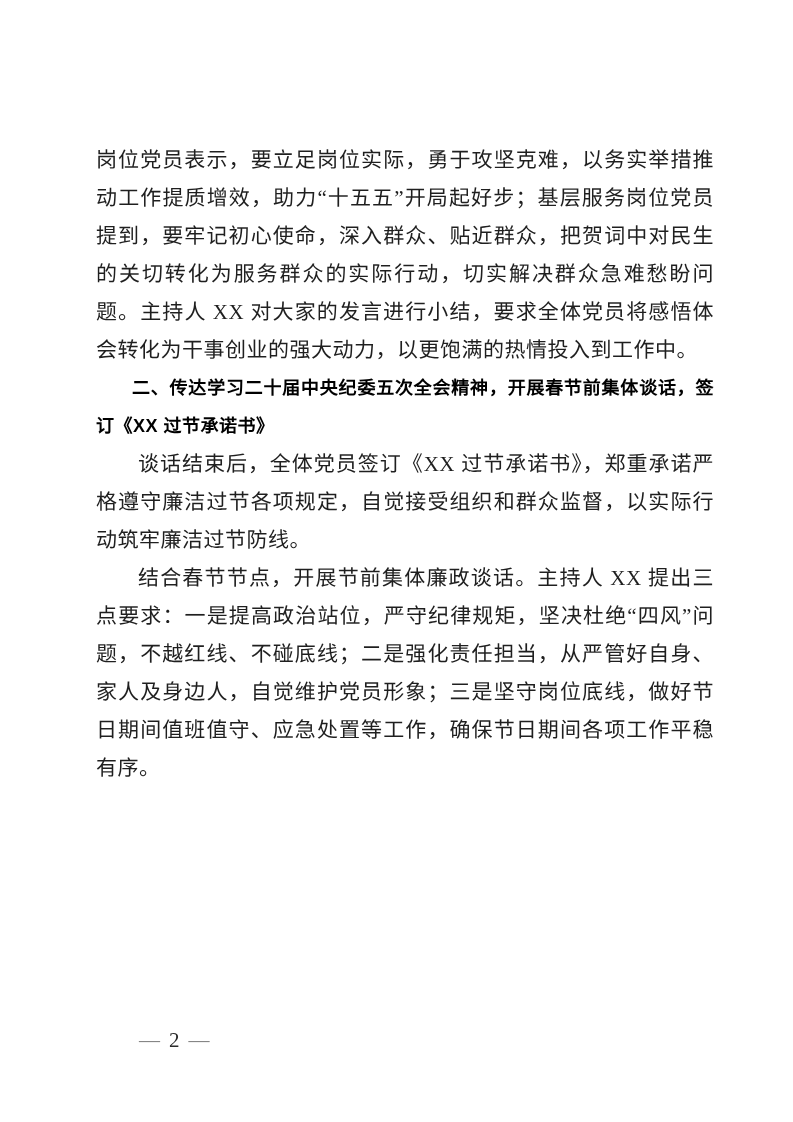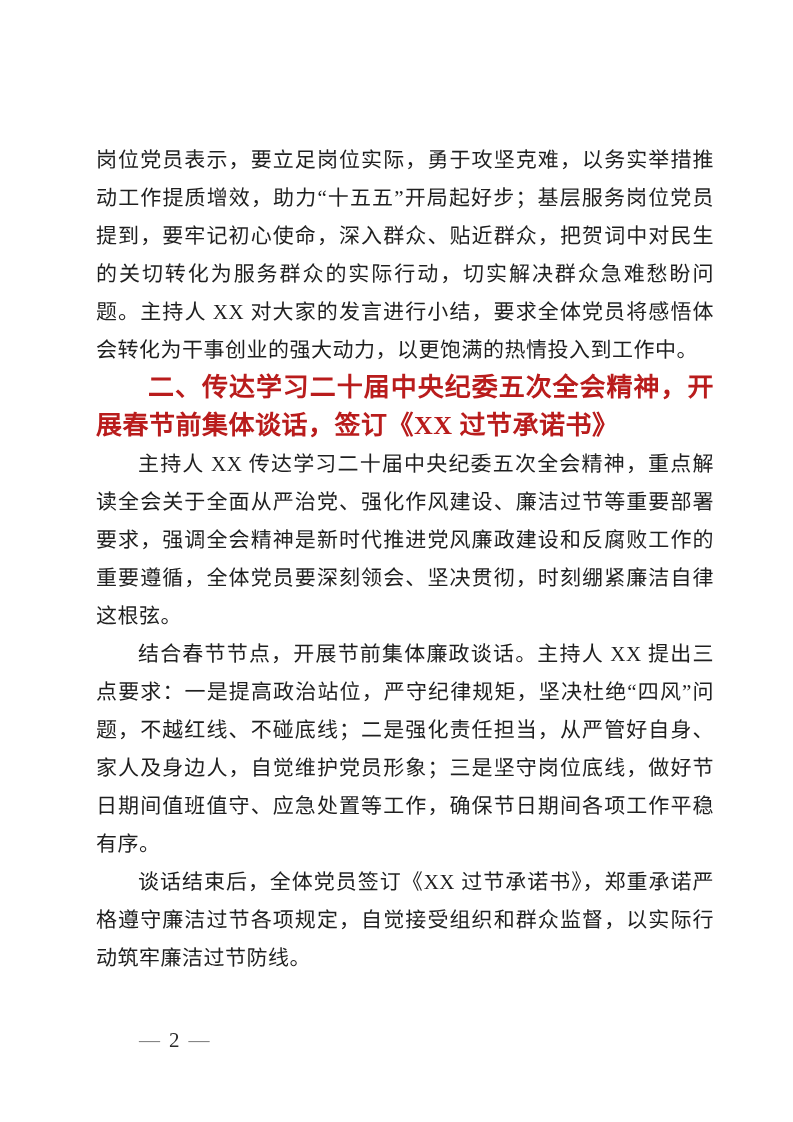--- a/index.html
+++ b/index.html
@@ -36,11 +36,11 @@
   }
   .heading {
     margin: 0;
-    font-size: 26px;
+    font-size: 18px;
     line-height: 38px;
     font-weight: bold;
-    font-family: Liberation Serif, serif;
-    color: #b91c1c;
+    font-family: Liberation Sans, sans-serif;
+    color: #000000;
     text-align: justify;
     text-indent: 2em;
     letter-spacing: 0.5px;

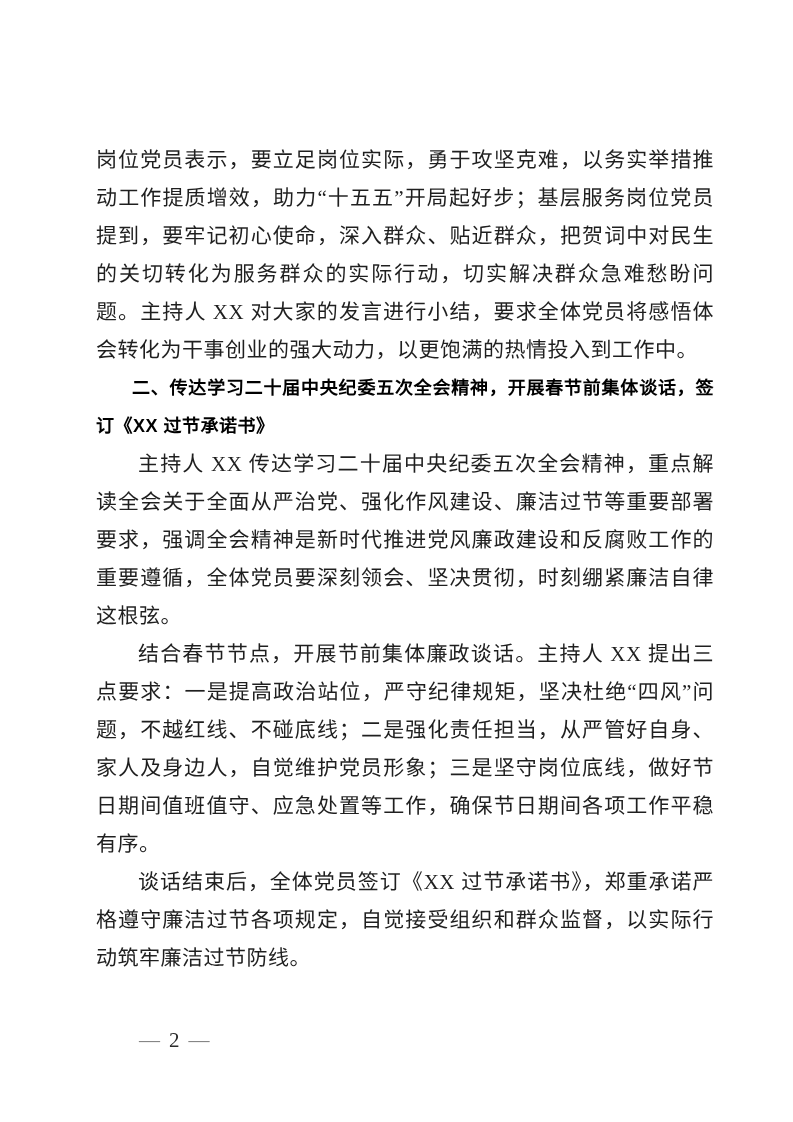--- a/index.html
+++ b/index.html
@@ -73,7 +73,6 @@
 
     <p class="heading">二、传达学习二十届中央纪委五次全会精神，开展春节前集体谈话，签订《XX 过节承诺书》</p>
 
-    <p class="para">主持人 XX 传达学习二十届中央纪委五次全会精神，重点解读全会关于全面从严治党、强化作风建设、廉洁过节等重要部署要求，强调全会精神是新时代推进党风廉政建设和反腐败工作的重要遵循，全体党员要深刻领会、坚决贯彻，时刻绷紧廉洁自律这根弦。</p>
 
     <p class="para">结合春节节点，开展节前集体廉政谈话。主持人 XX 提出三点要求：一是提高政治站位，严守纪律规矩，坚决杜绝“四风”问题，不越红线、不碰底线；二是强化责任担当，从严管好自身、家人及身边人，自觉维护党员形象；三是坚守岗位底线，做好节日期间值班值守、应急处置等工作，确保节日期间各项工作平稳有序。</p>
 

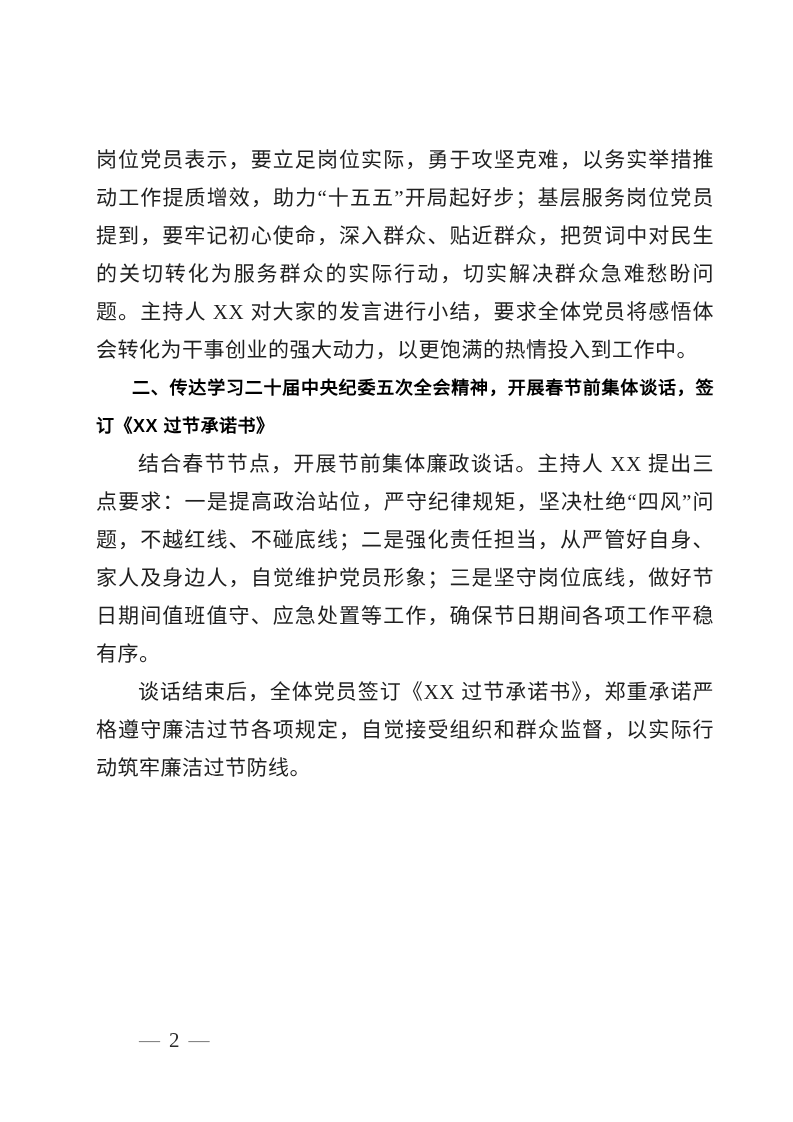--- a/index.html
+++ b/index.html
@@ -74,9 +74,9 @@
     <p class="heading">二、传达学习二十届中央纪委五次全会精神，开展春节前集体谈话，签订《XX 过节承诺书》</p>
 
 
+    <p class="para">谈话结束后，全体党员签订《XX 过节承诺书》，郑重承诺严格遵守廉洁过节各项规定，自觉接受组织和群众监督，以实际行动筑牢廉洁过节防线。</p>
+
     <p class="para">结合春节节点，开展节前集体廉政谈话。主持人 XX 提出三点要求：一是提高政治站位，严守纪律规矩，坚决杜绝“四风”问题，不越红线、不碰底线；二是强化责任担当，从严管好自身、家人及身边人，自觉维护党员形象；三是坚守岗位底线，做好节日期间值班值守、应急处置等工作，确保节日期间各项工作平稳有序。</p>
-
-    <p class="para">谈话结束后，全体党员签订《XX 过节承诺书》，郑重承诺严格遵守廉洁过节各项规定，自觉接受组织和群众监督，以实际行动筑牢廉洁过节防线。</p>
 
 
   </div>

